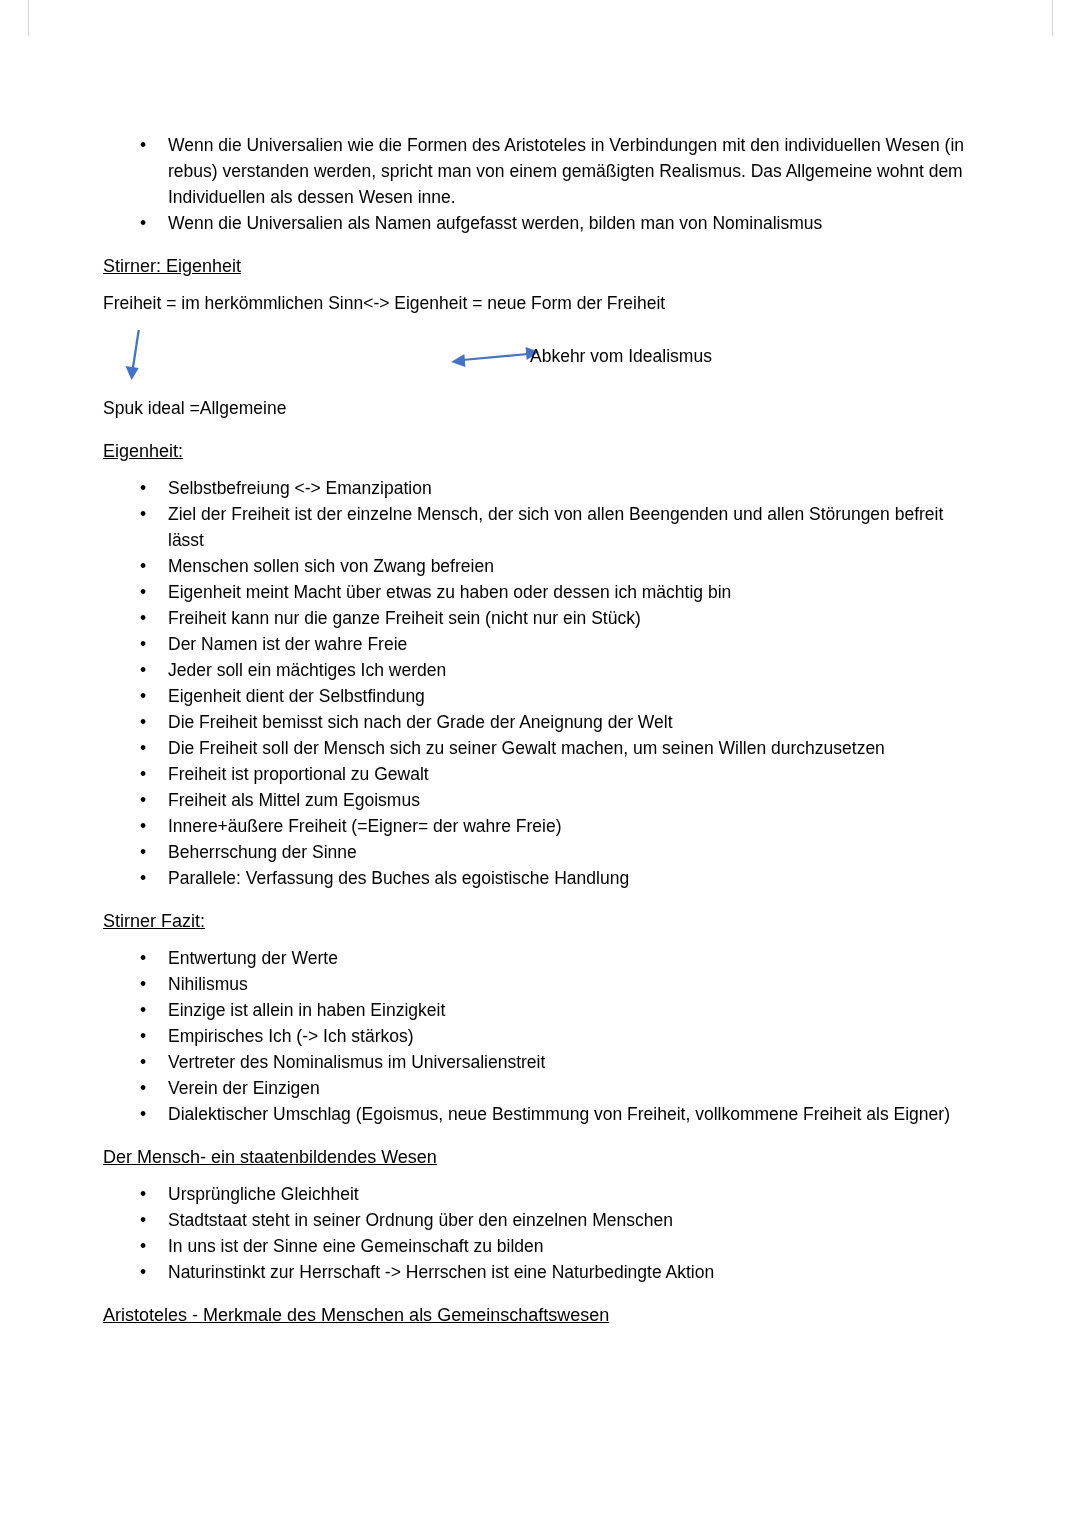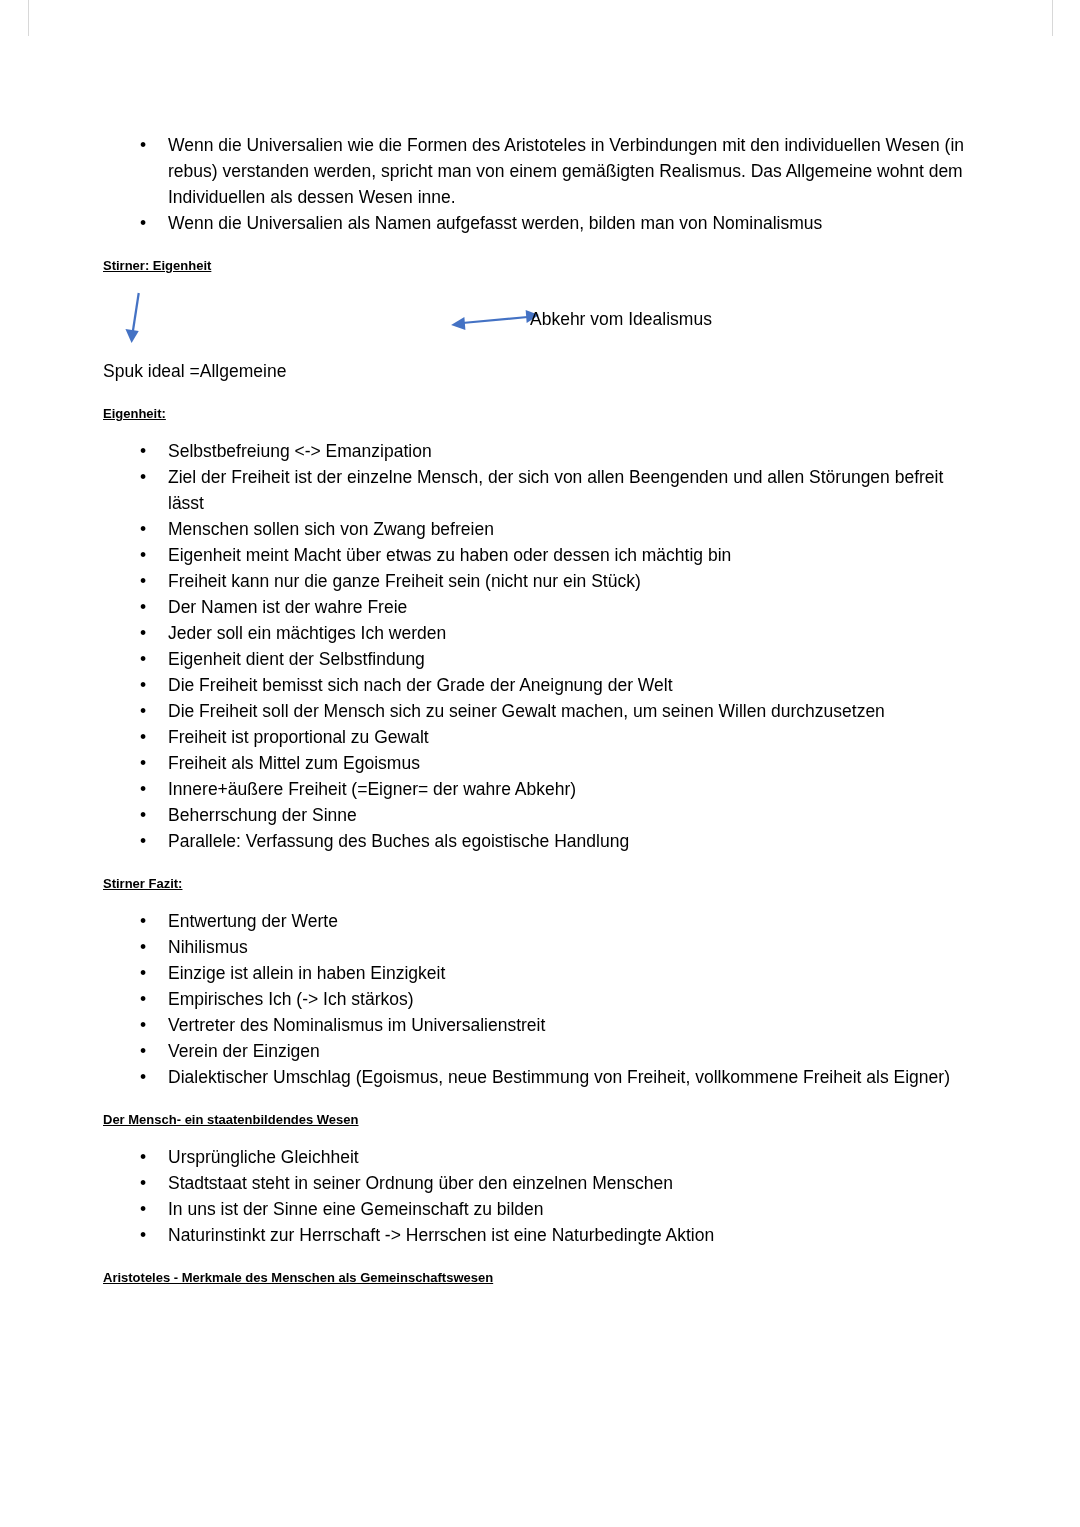--- a/index.html
+++ b/index.html
@@ -23,9 +23,9 @@
     line-height: 26px;
   }
   h2.section-heading {
-    font-size: 13px;
+    font-size: 18px;
     line-height: 26px;
-    font-weight: bold;
+    font-weight: normal;
     text-decoration: underline;
     margin: 17px 0 11px 0;
   }

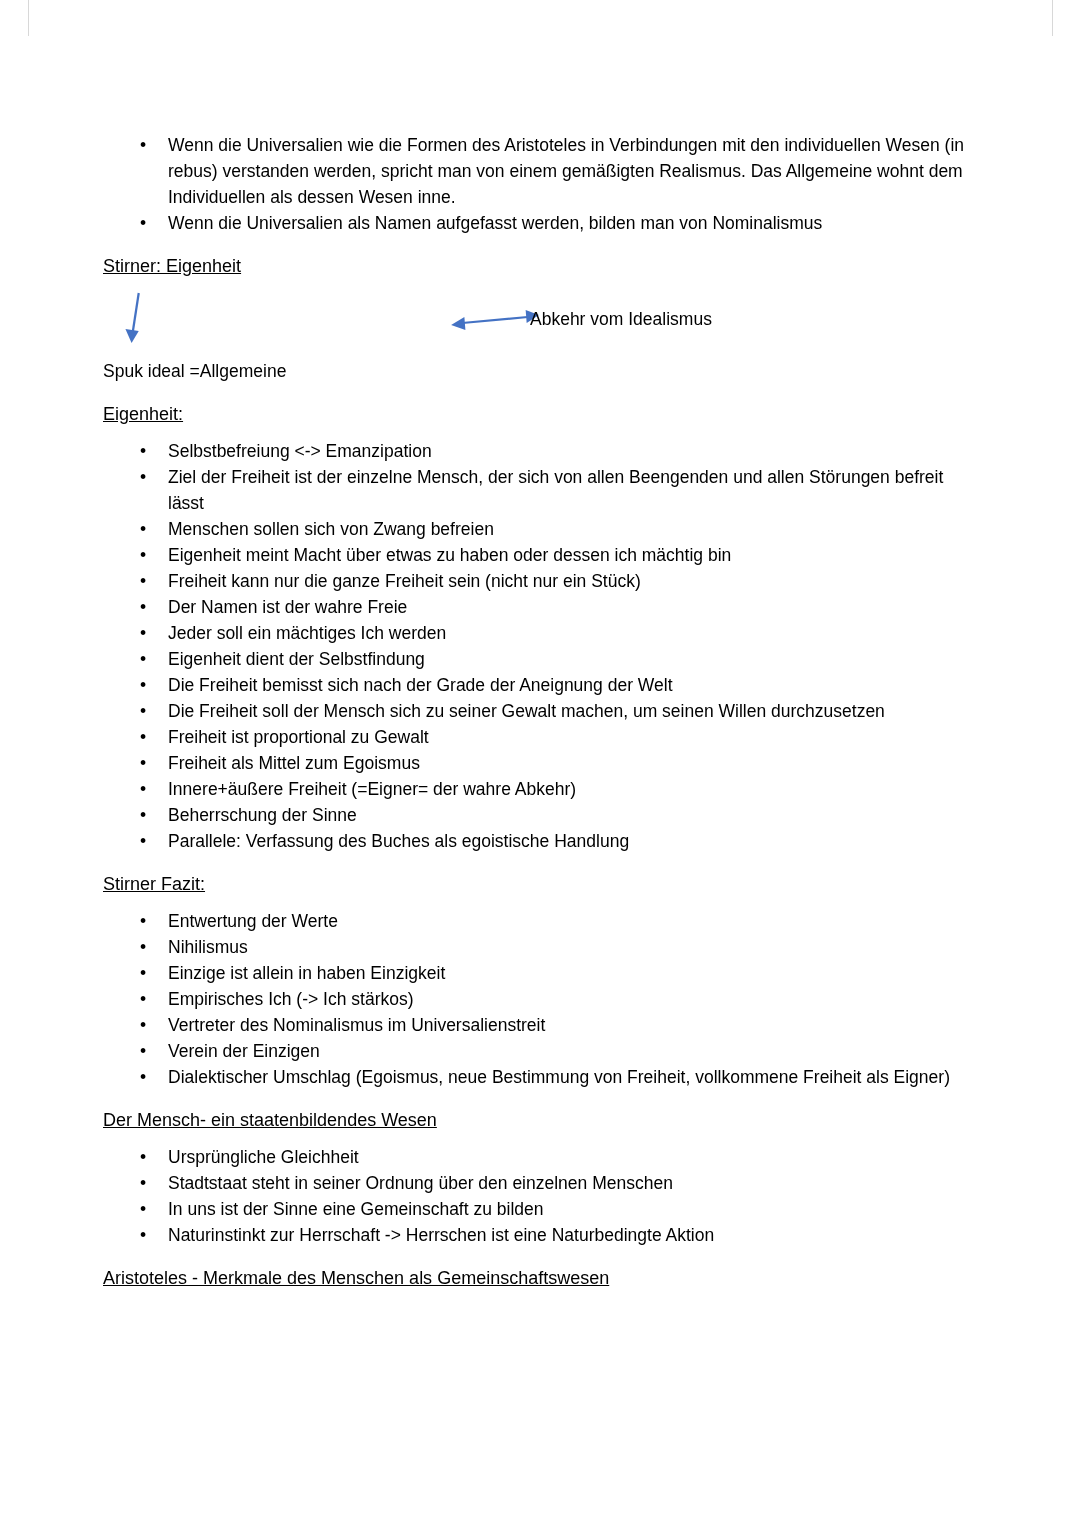--- a/index.html
+++ b/index.html
@@ -73,6 +73,7 @@
       <li>Wenn die Universalien als Namen aufgefasst werden, bilden man von Nominalismus</li>
     </ul>
     <h2 class="section-heading">Stirner: Eigenheit</h2>
+    <p class="paragraph">Freiheit = im herkömmlichen Sinn&lt;-&gt; Eigenheit = neue Form der Freiheit</p>
   <div class="diagram">
     <svg viewBox="0 0 862 60" preserveAspectRatio="none">
       <g>

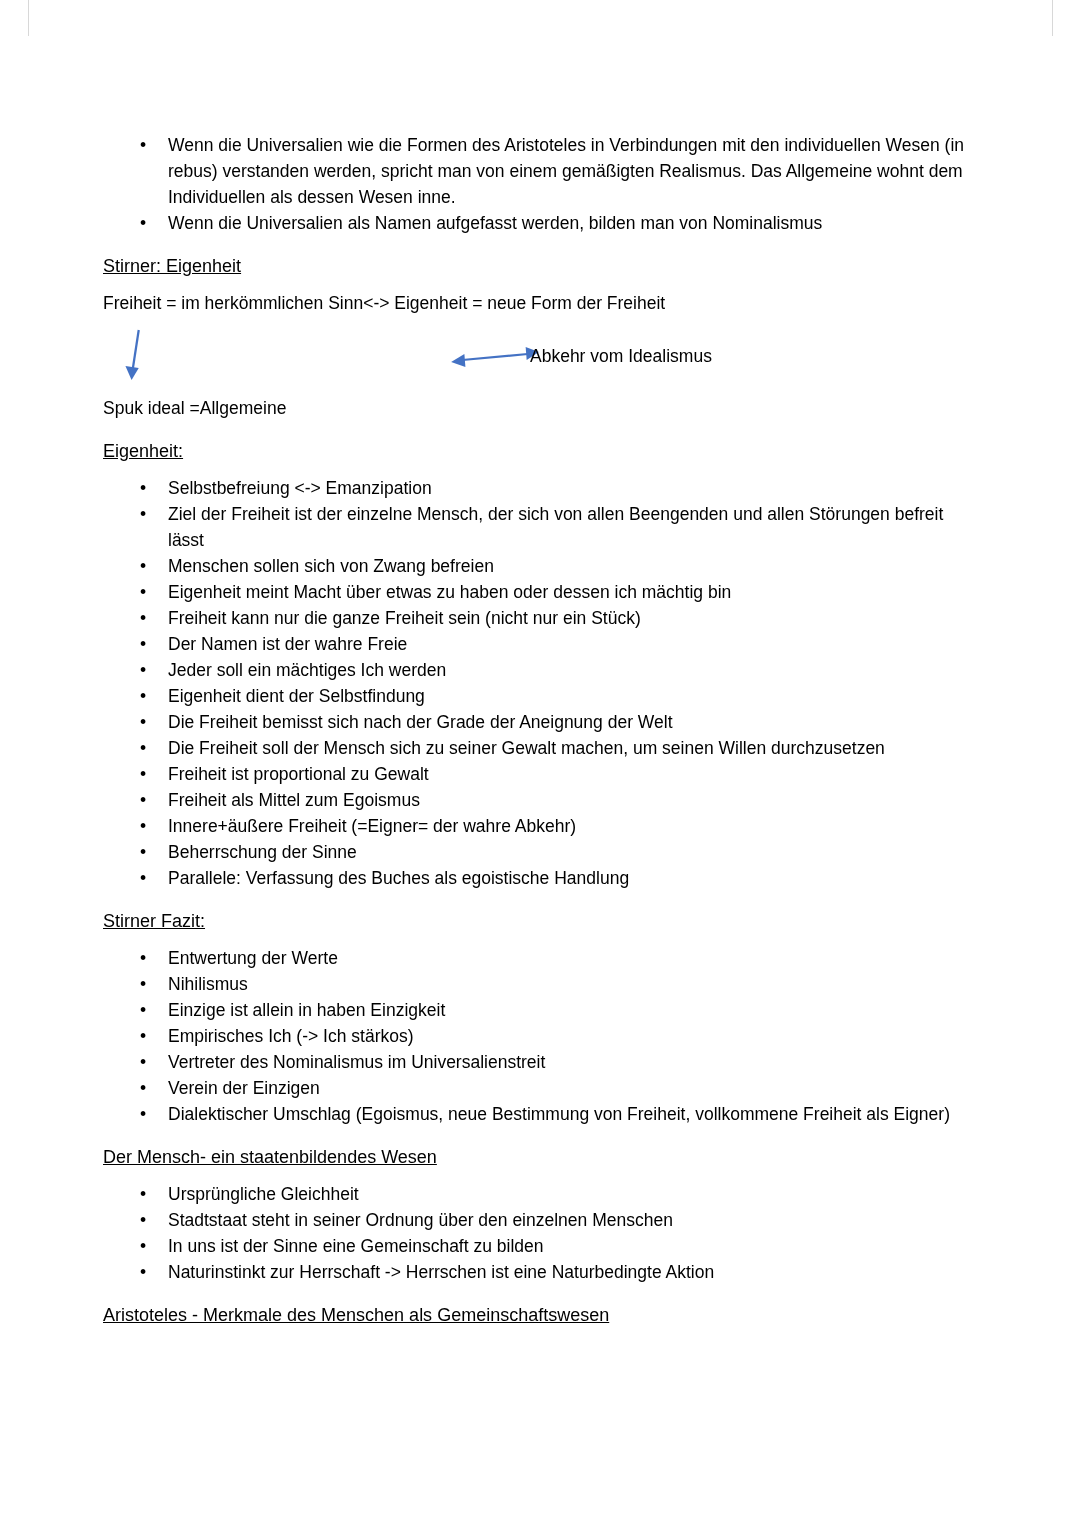--- a/index.html
+++ b/index.html
@@ -103,7 +103,7 @@
       <li>Die Freiheit soll der Mensch sich zu seiner Gewalt machen, um seinen Willen durchzusetzen</li>
       <li>Freiheit ist proportional zu Gewalt</li>
       <li>Freiheit als Mittel zum Egoismus</li>
-      <li>Innere+äußere Freiheit (=Eigner= der wahre Abkehr)</li>
+      <li>Innere+äußere Freiheit (=Eigner= der wahre Freie)</li>
       <li>Beherrschung der Sinne</li>
       <li>Parallele: Verfassung des Buches als egoistische Handlung</li>
     </ul>

